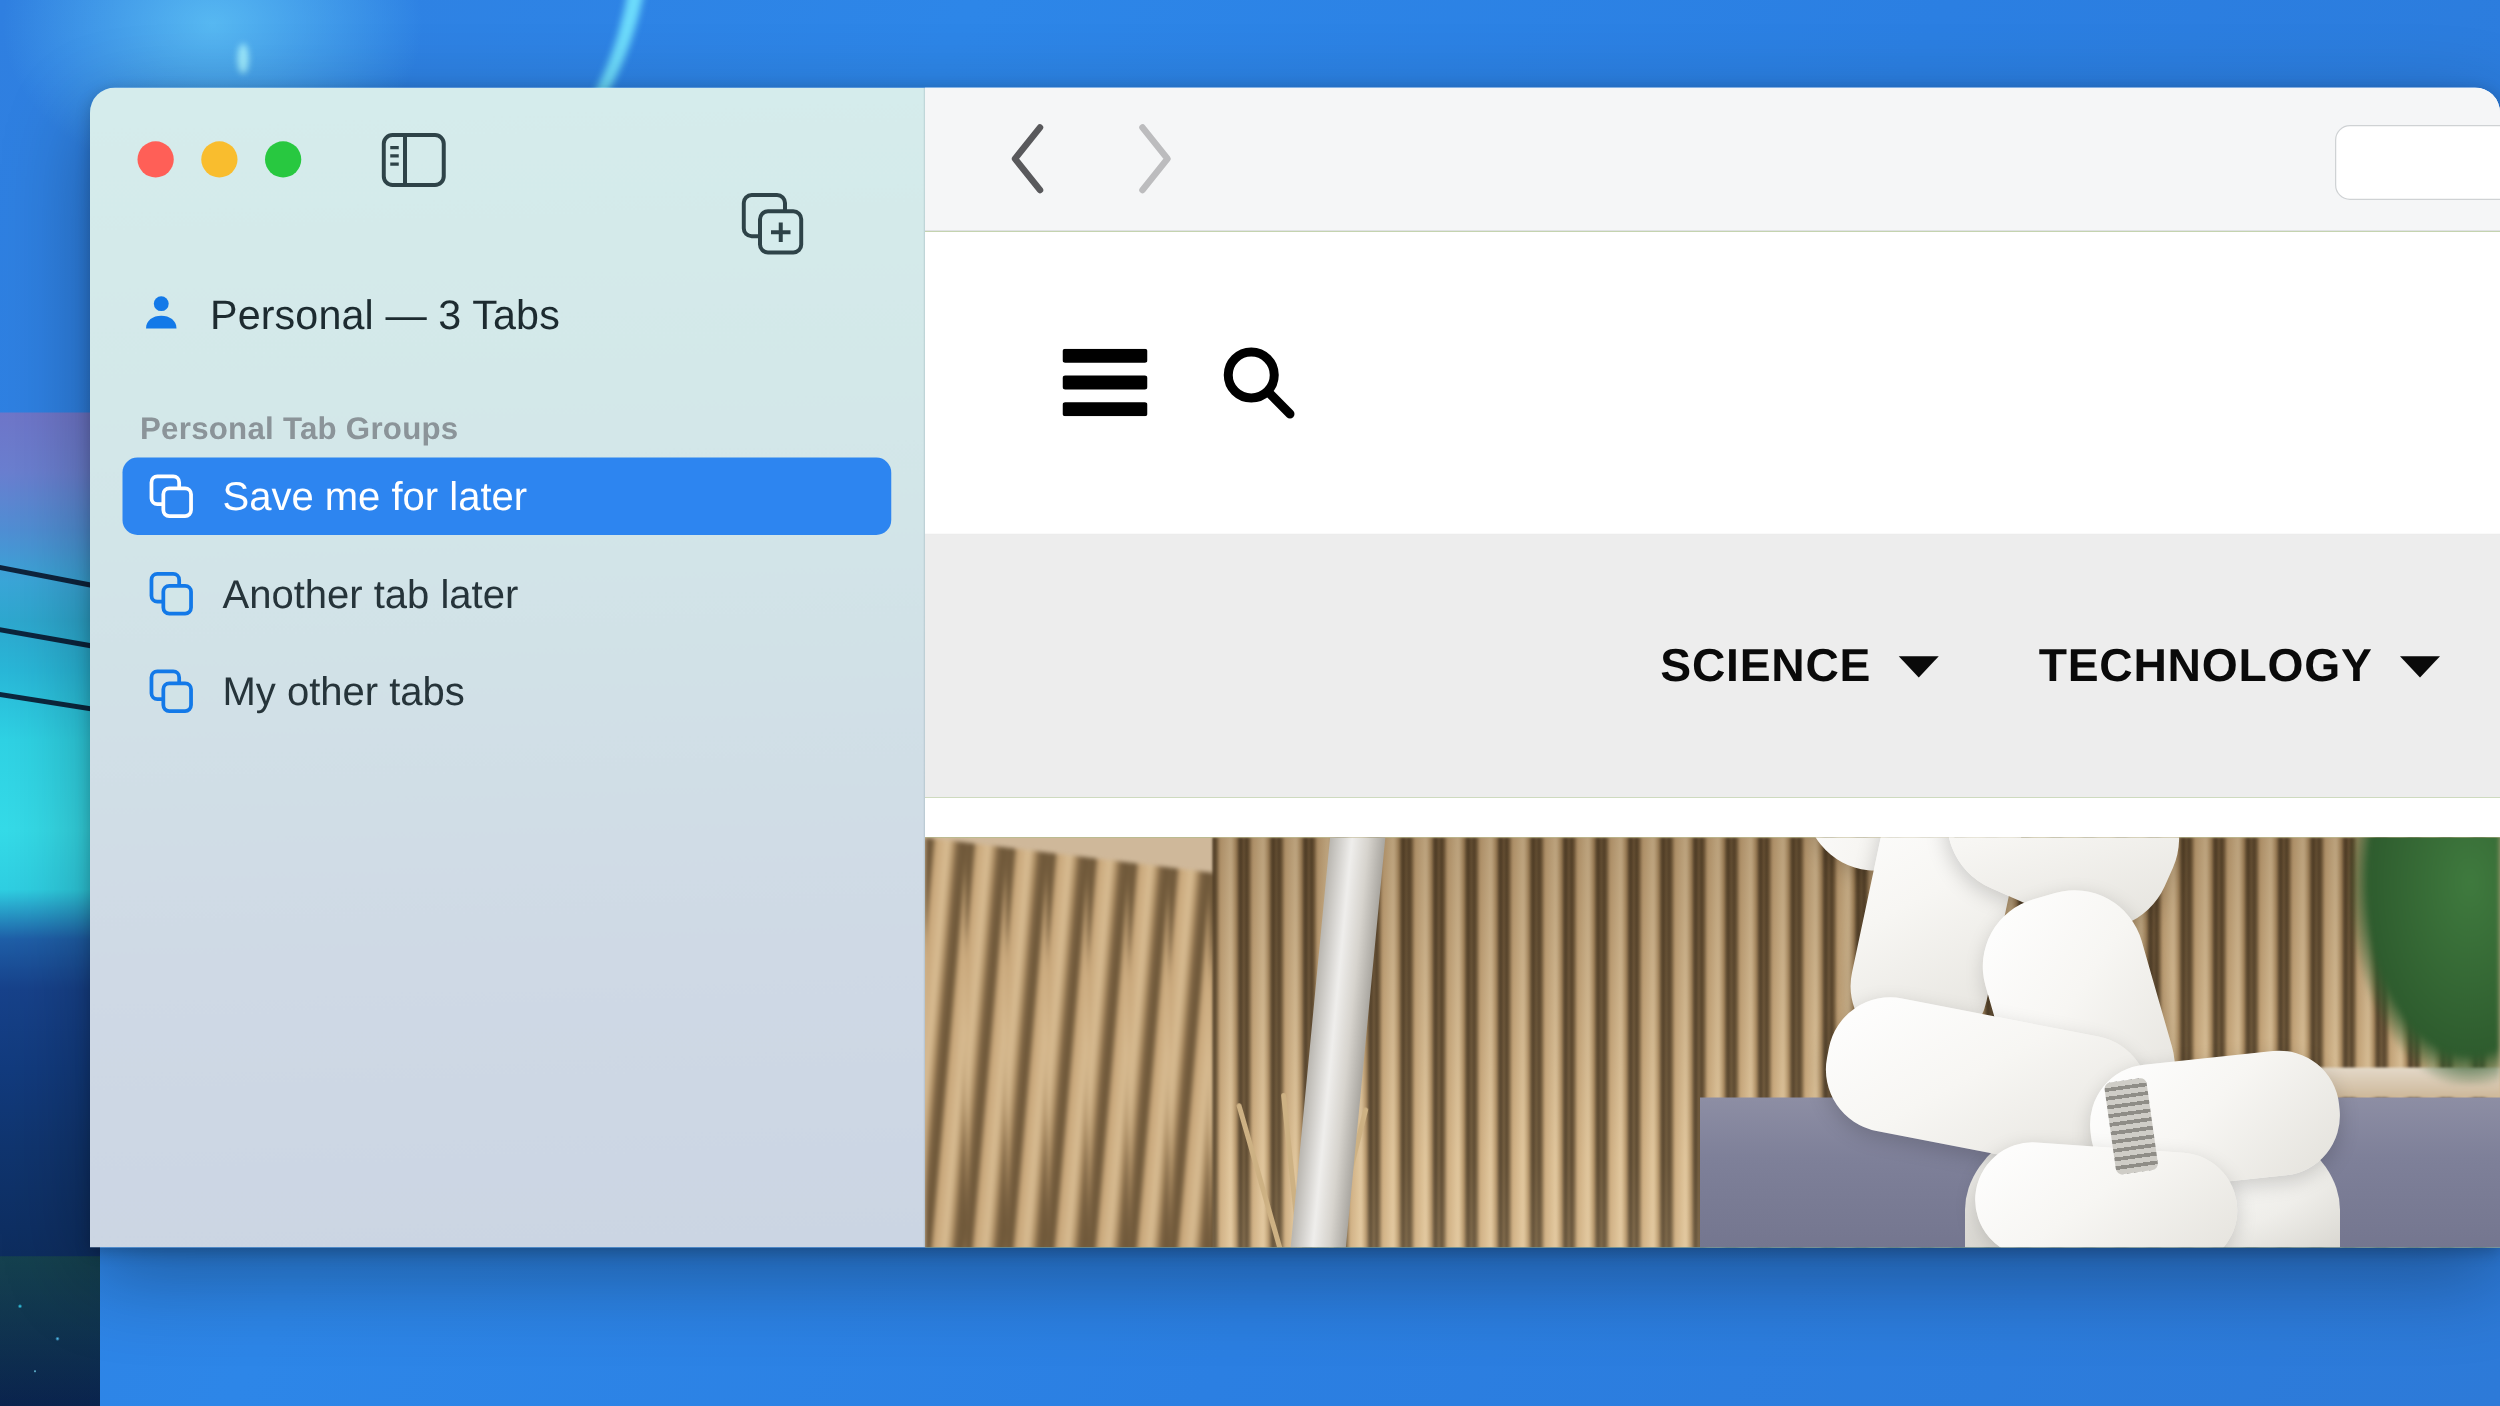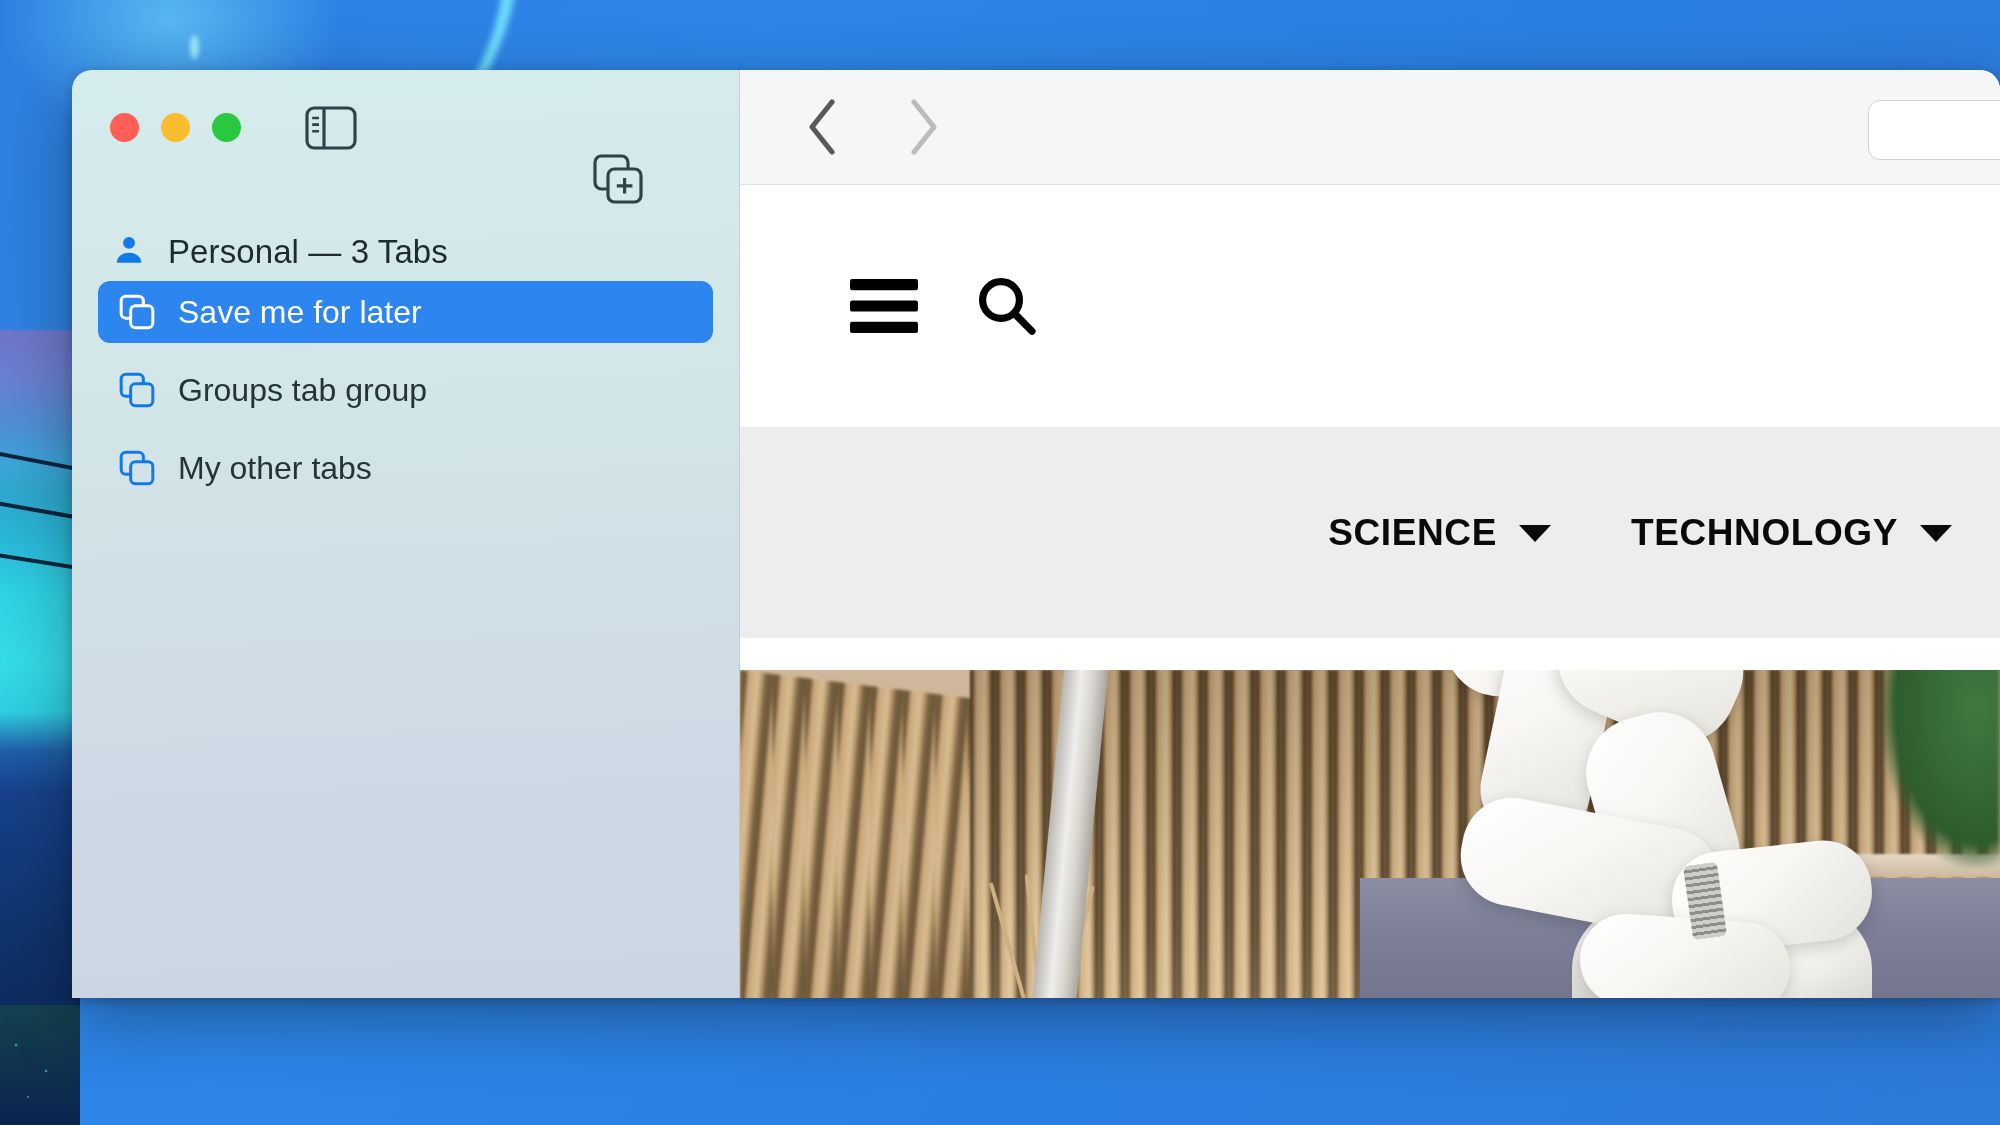--- a/index.html
+++ b/index.html
@@ -299,6 +299,7 @@
       <span class="label">Personal — 3 Tabs</span>
     </div>
 
+    <div class="section-title">Personal Tab Groups</div>
 
     <div class="tg-list">
 

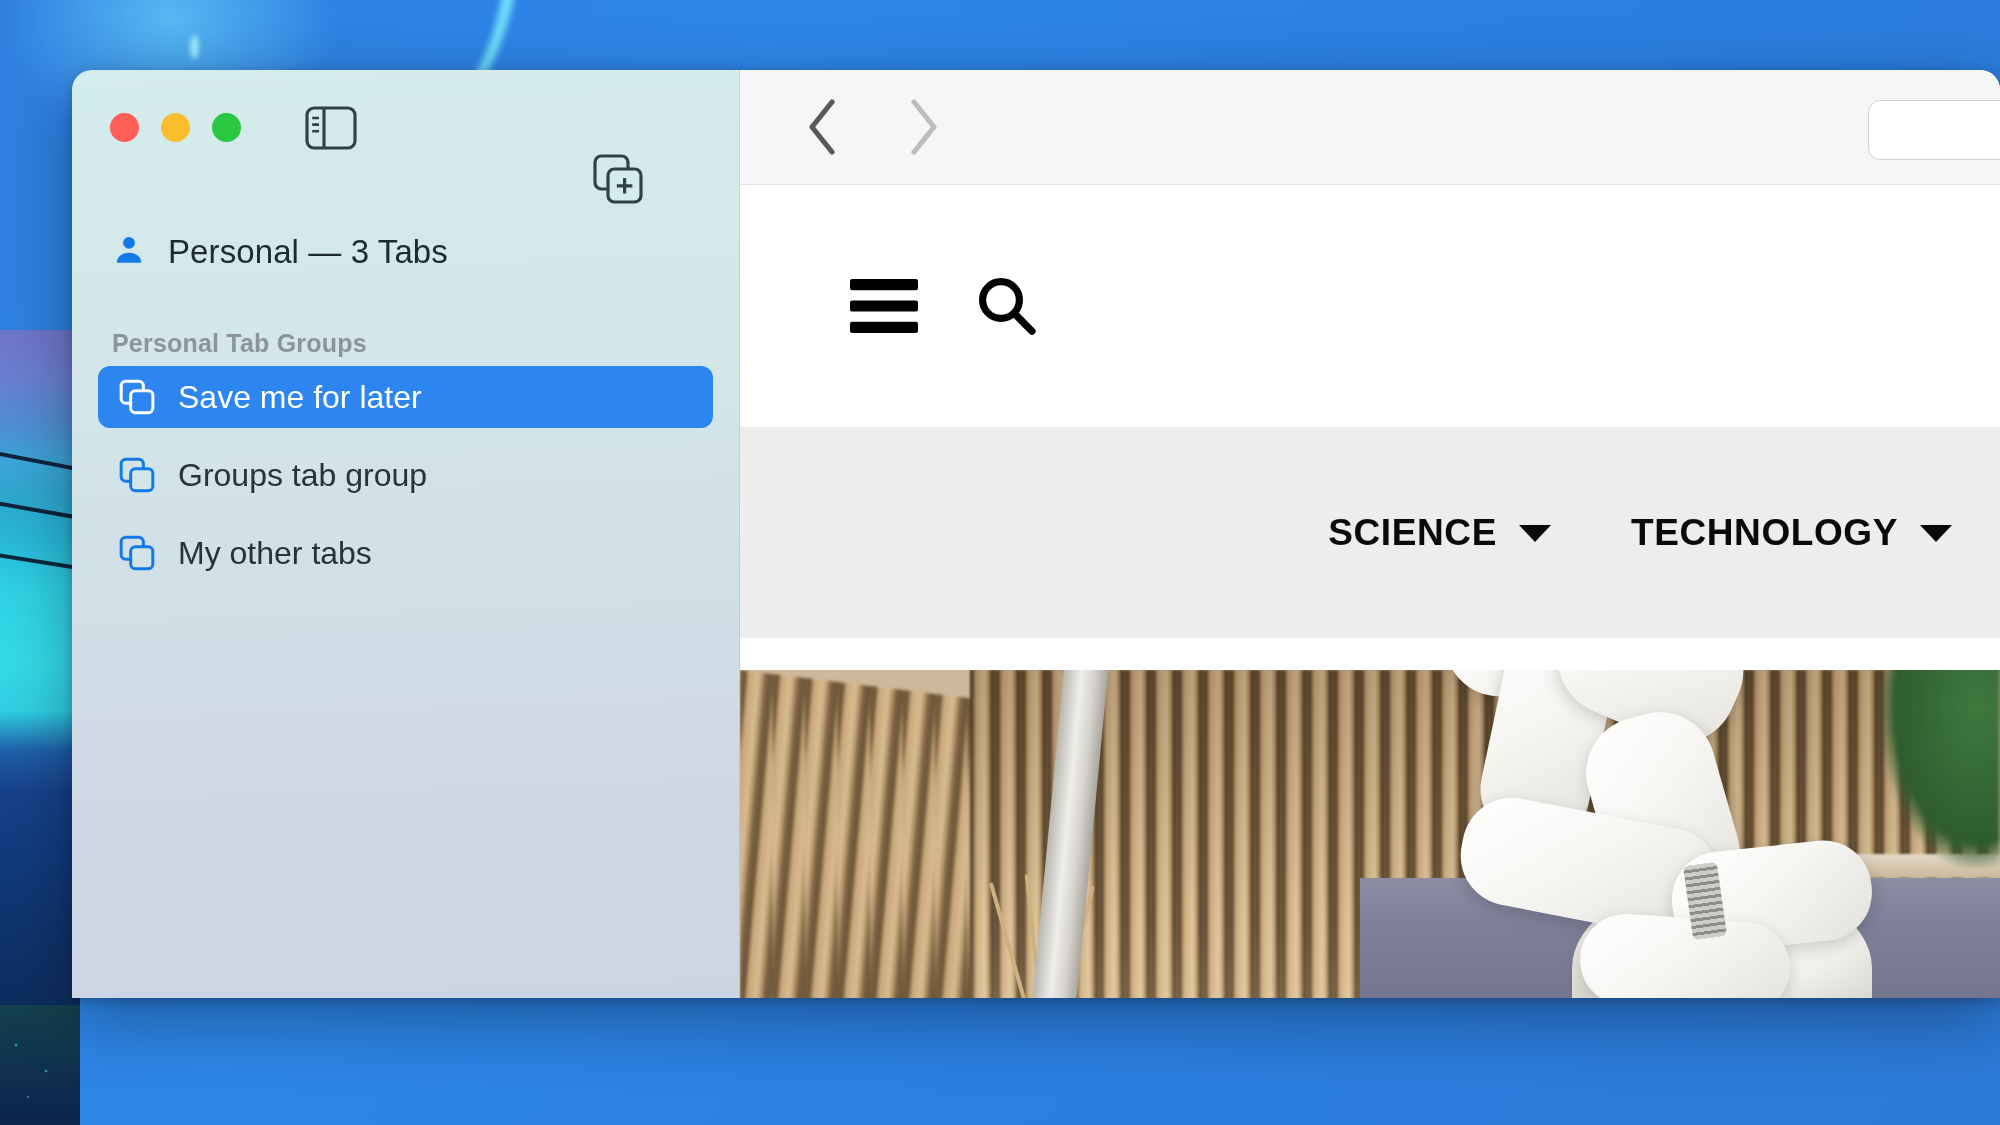--- a/index.html
+++ b/index.html
@@ -320,7 +320,7 @@
             <rect x="8" y="8" width="14" height="14" rx="3" fill="#d2e6e8"></rect>
           </svg>
         </span>
-        <span class="tg-label">Groups tab group</span>
+        <span class="tg-label">Another tab later</span>
       </div>
 
       <div class="tg-item">

